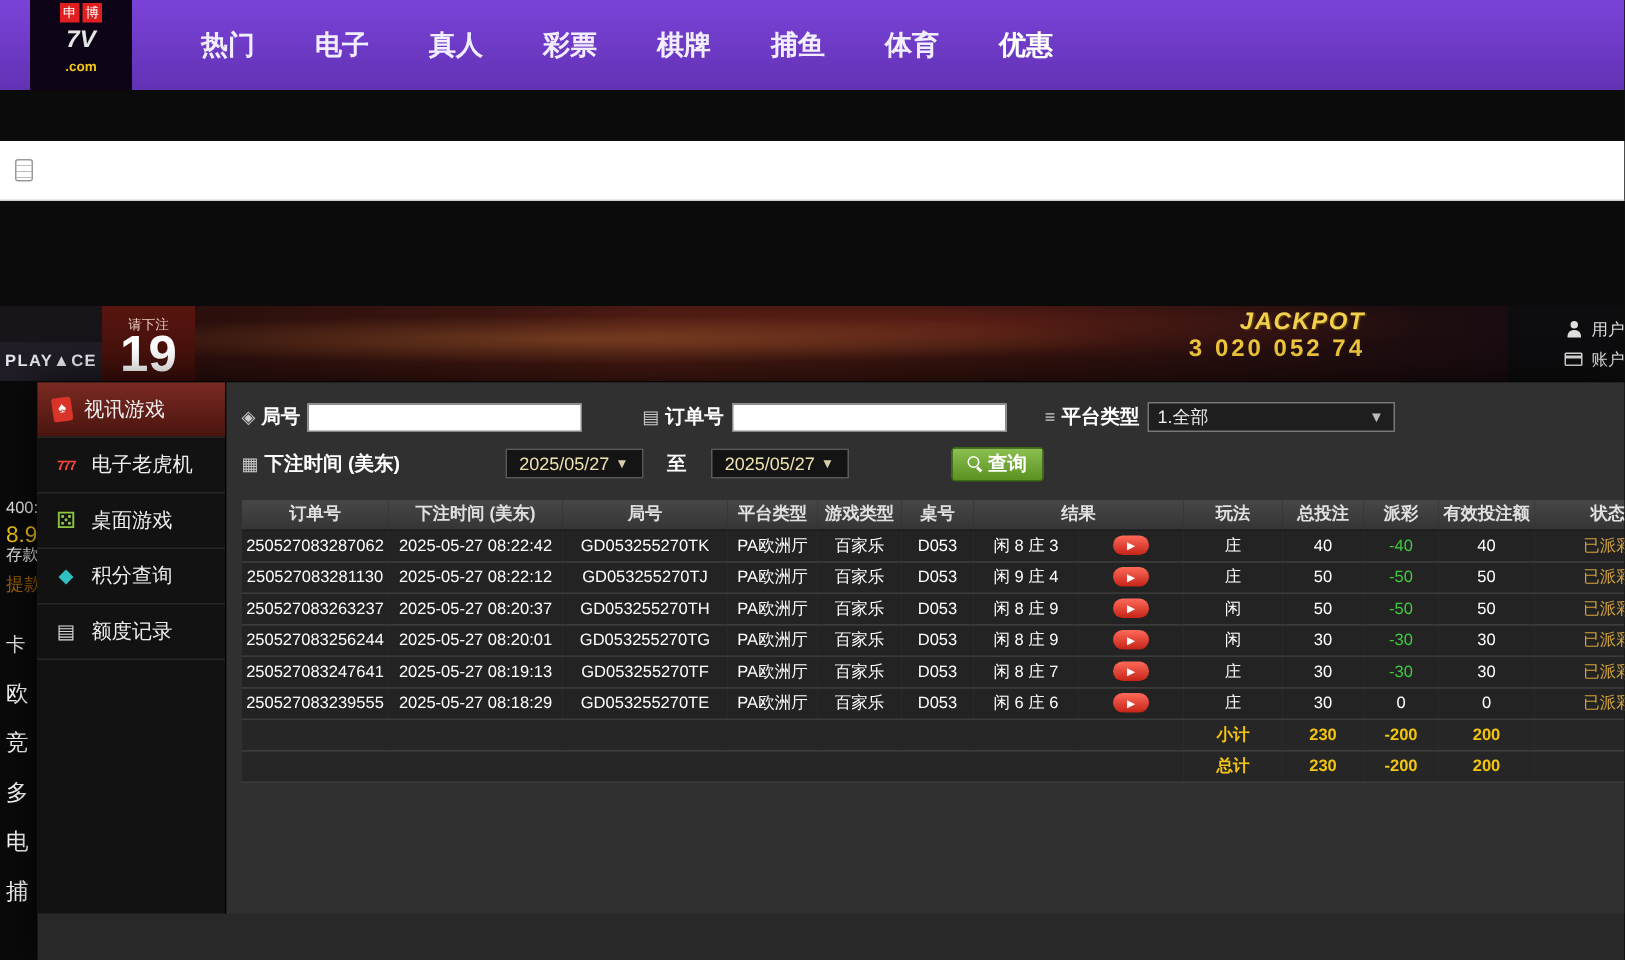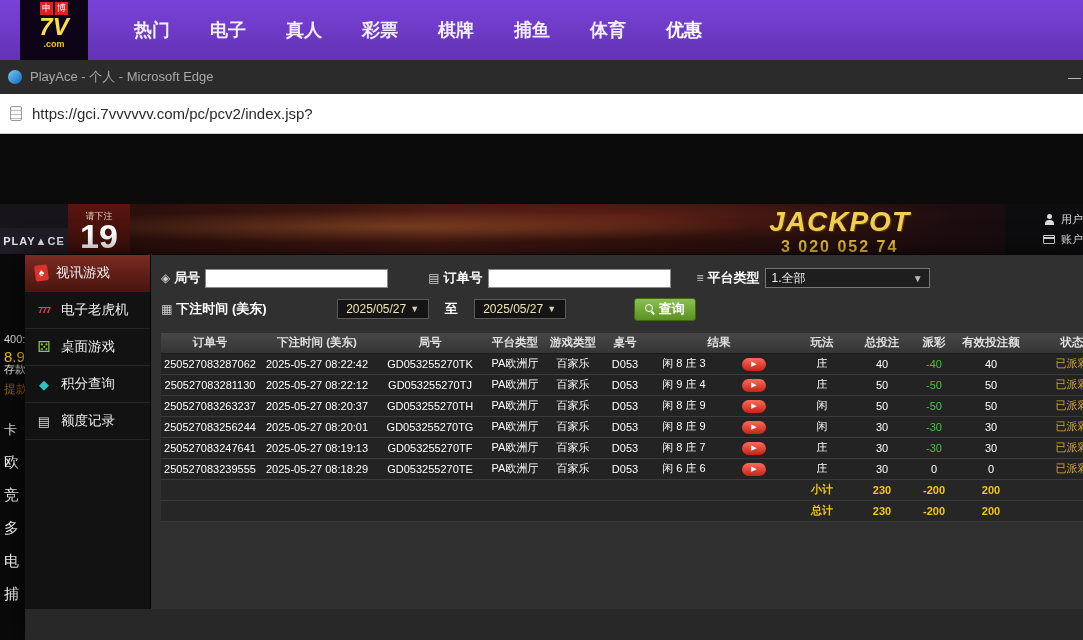--- a/index.html
+++ b/index.html
@@ -12,7 +12,7 @@
   .logo { margin-left:20px; width:68px; height:60px; background:#0d0517; text-align:center; padding-top:2px; cursor:pointer; }
   .logo-row { display:flex; justify-content:center; gap:2px; }
   .logo-sq { display:inline-block; width:13px; height:13px; background:#e02020; color:#fff; font-size:9px; line-height:13px; }
-  .logo-7v { color:#fde047; font-size:24px; font-weight:bold; font-style:italic; line-height:24px; }
+  .logo-7v { color:#e5e5e5; font-size:16px; font-weight:bold; font-style:italic; line-height:24px; }
   .logo-com { color:#f5c518; font-size:9px; font-weight:bold; line-height:10px; }
   .nav-items { display:flex; margin-left:26px; }
   .nav-item { color:#f3eeff; font-size:18px; font-weight:600; padding:0 20px; cursor:pointer; }

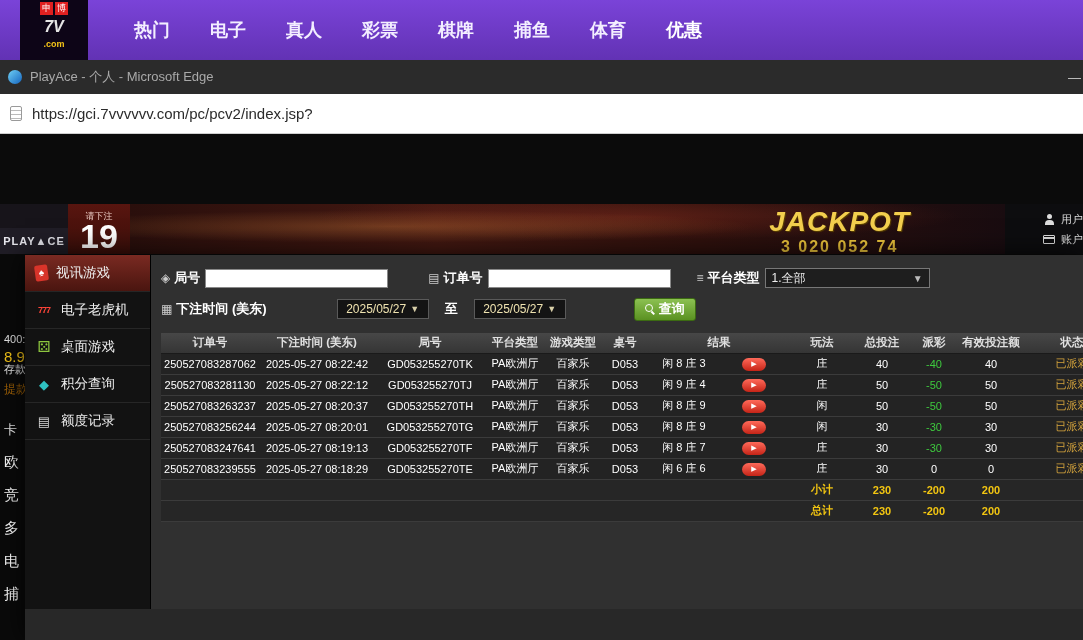--- a/index.html
+++ b/index.html
@@ -145,11 +145,6 @@
       </nav>
   </header>
 
-  <div class="edge-titlebar">
-    <span class="edge-icon"></span>
-    <span class="edge-title">PlayAce - 个人 - Microsoft Edge</span>
-    <span class="edge-min">—</span>
-  </div>
 
   <div class="addressbar">
     <span class="page-icon"></span>

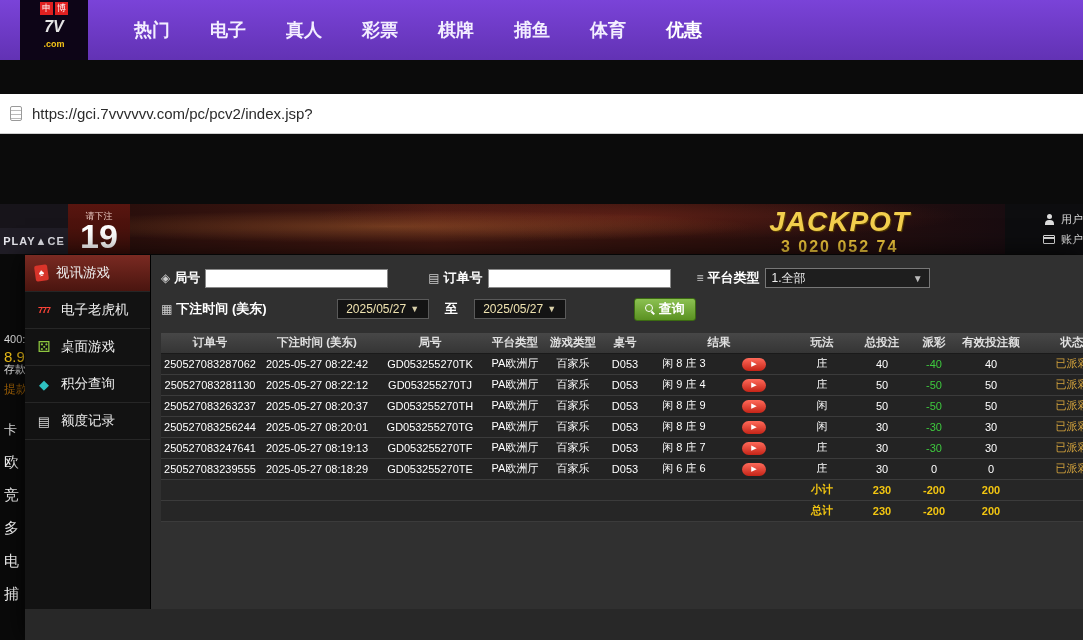--- a/index.html
+++ b/index.html
@@ -148,7 +148,6 @@
 
   <div class="addressbar">
     <span class="page-icon"></span>
-    <span class="url">https://gci.7vvvvvv.com/pc/pcv2/index.jsp?</span>
   </div>
 
   <div class="content">

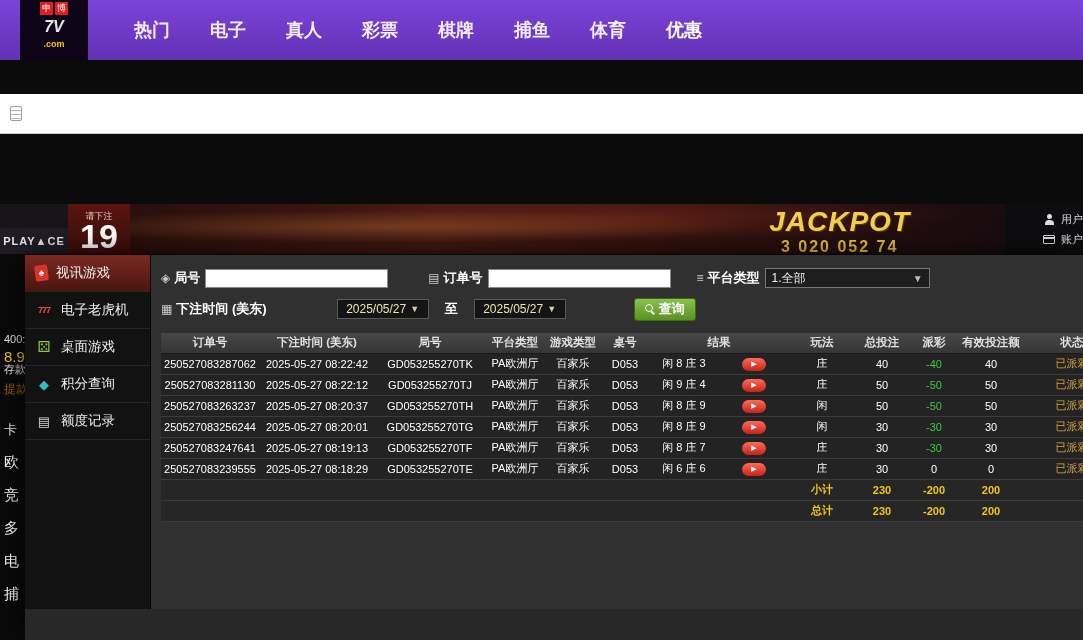--- a/index.html
+++ b/index.html
@@ -48,7 +48,7 @@
       radial-gradient(ellipse at 58% 25%, rgba(180,60,40,.30), transparent 45%),
       linear-gradient(90deg,#2a0f0c,#431811 35%,#30110d 65%,#190c10); }
   .b-jackpot { position:absolute; right:95px; top:2px; text-align:center; }
-  .jp-label { color:#f3cf4e; font-size:28px; font-weight:900; font-style:italic; letter-spacing:1px;
+  .jp-label { color:#f3cf4e; font-size:16px; font-weight:900; font-style:italic; letter-spacing:1px;
     text-shadow:1px 1px 1px #5c4200;text-align:right; }
   .jp-value { color:#f0c83c; font-size:16px; font-weight:bold; letter-spacing:2px; }
   .b-user { width:78px; background:#0d0d0f; display:flex; flex-direction:column; justify-content:center; gap:5px; padding-left:10px;align-items:flex-end; }

